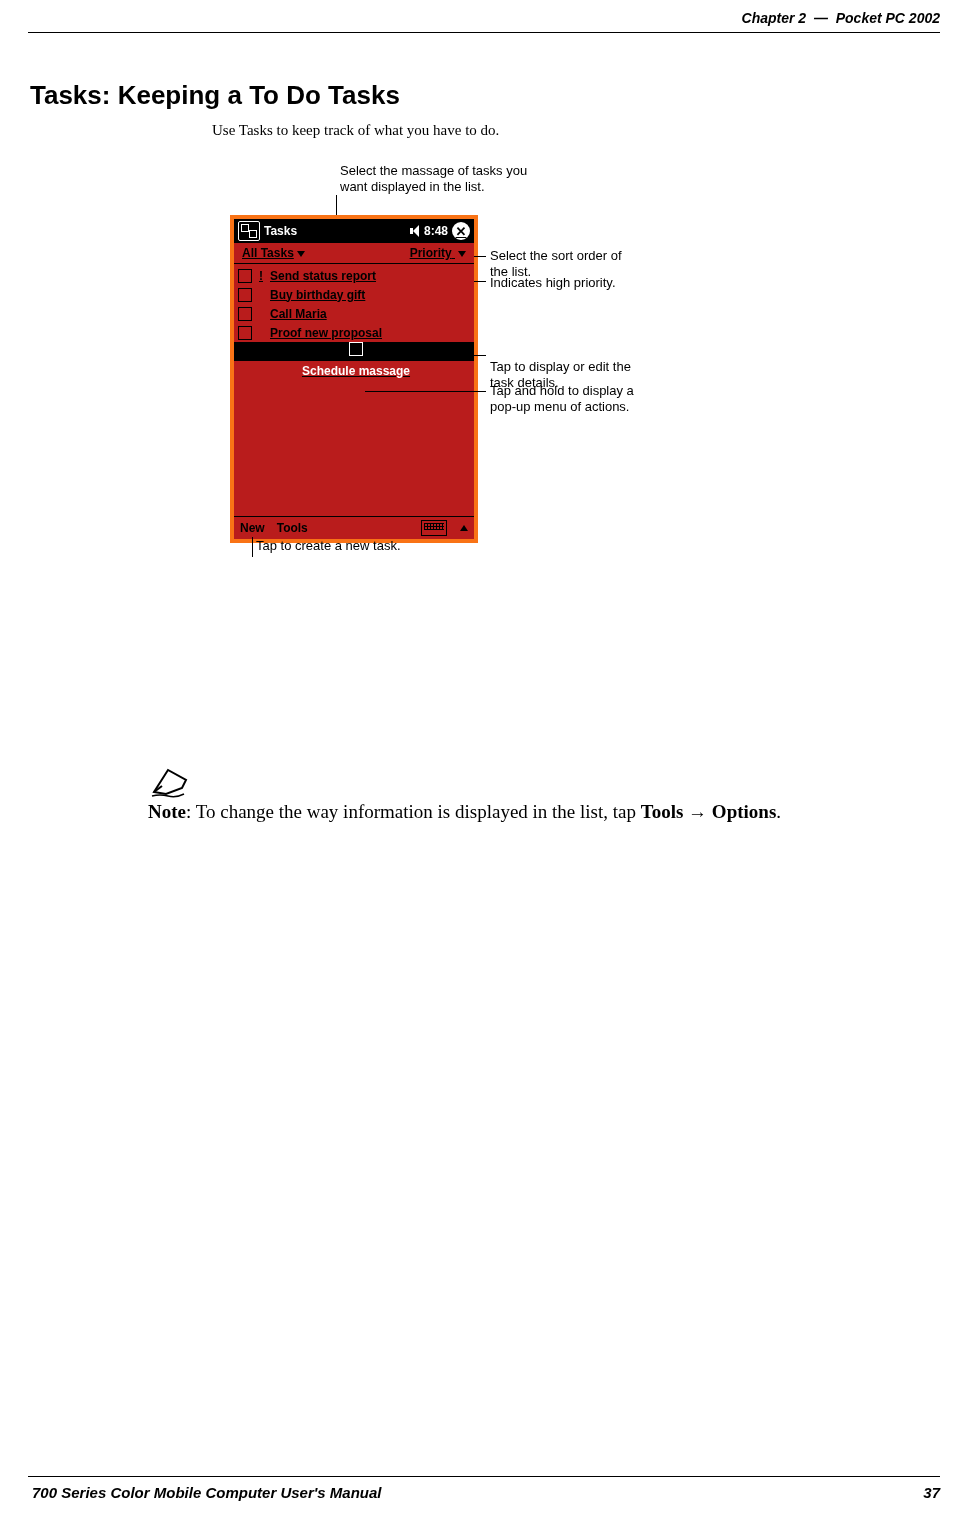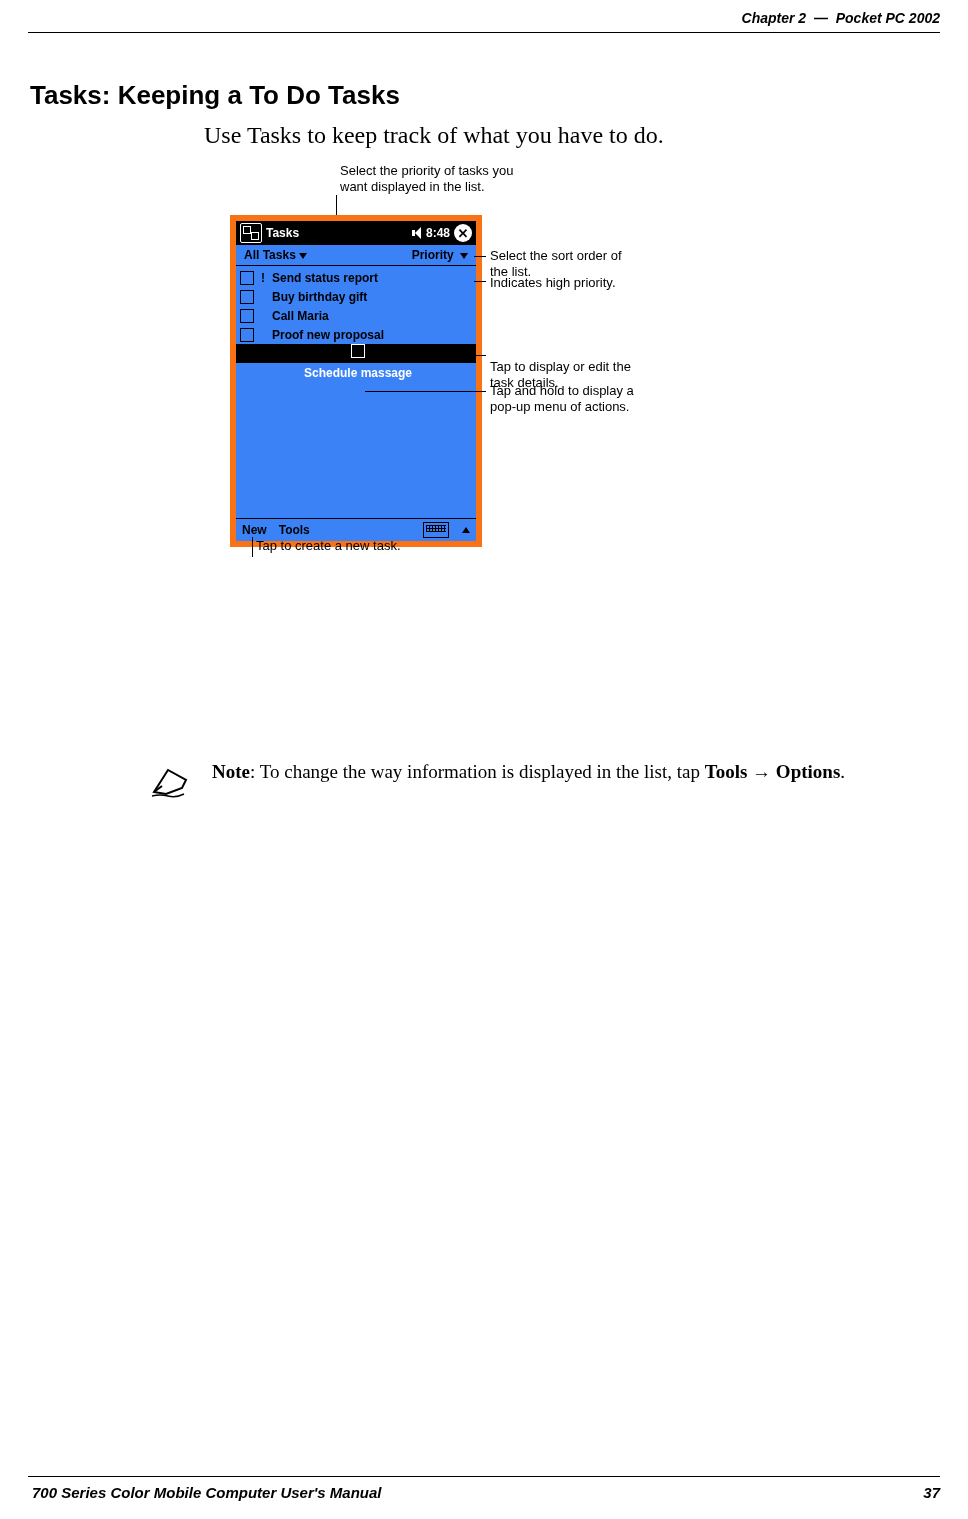--- a/index.html
+++ b/index.html
@@ -39,8 +39,8 @@
   .intro-text {
     position: absolute;
     top: 122px;
-    left: 204px;
-    font-size: 24px;
+    left: 212px;
+    font-size: 15px;
     font-family: 'Adobe Garamond Pro', Garamond, Georgia, serif;
   }
   .figure-area {

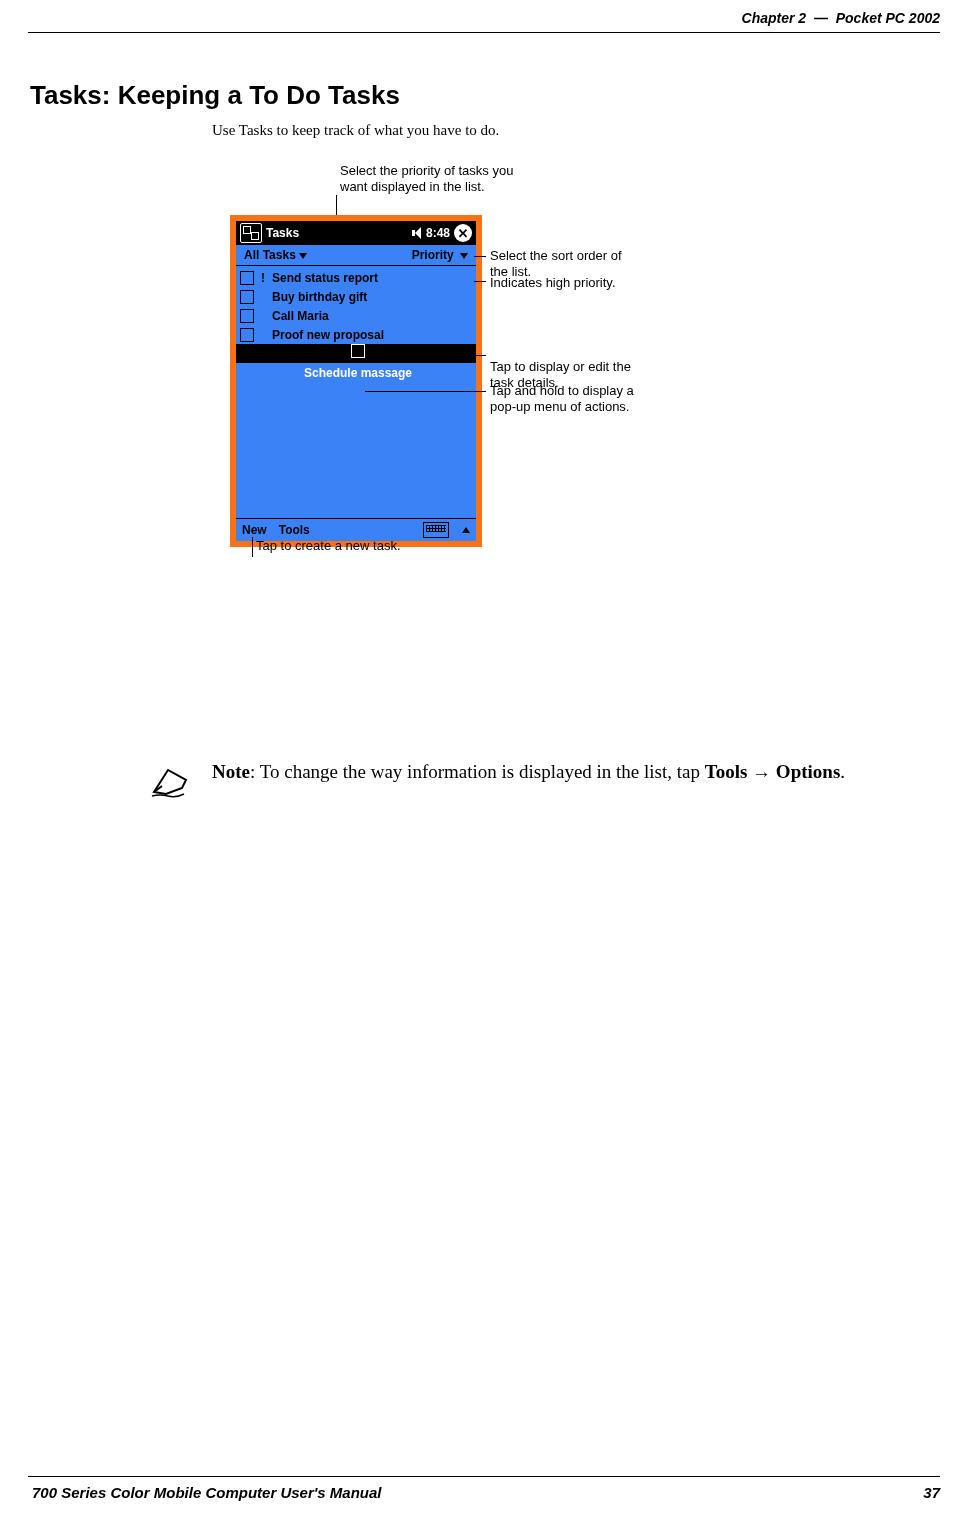--- a/index.html
+++ b/index.html
@@ -302,7 +302,7 @@
 
 <div class="figure-area">
 
-  <div class="callout" style="top:8px; left:120px; width:200px;">Select the priority of tasks you want displayed in the list.</div>
+  <div class="callout" style="top:8px; left:120px; width:200px;">Select the massage of tasks you want displayed in the list.</div>
   <div class="callout-line" style="top:40px; left:116px; width:1px; height:58px;"></div>
 
   <div class="device">

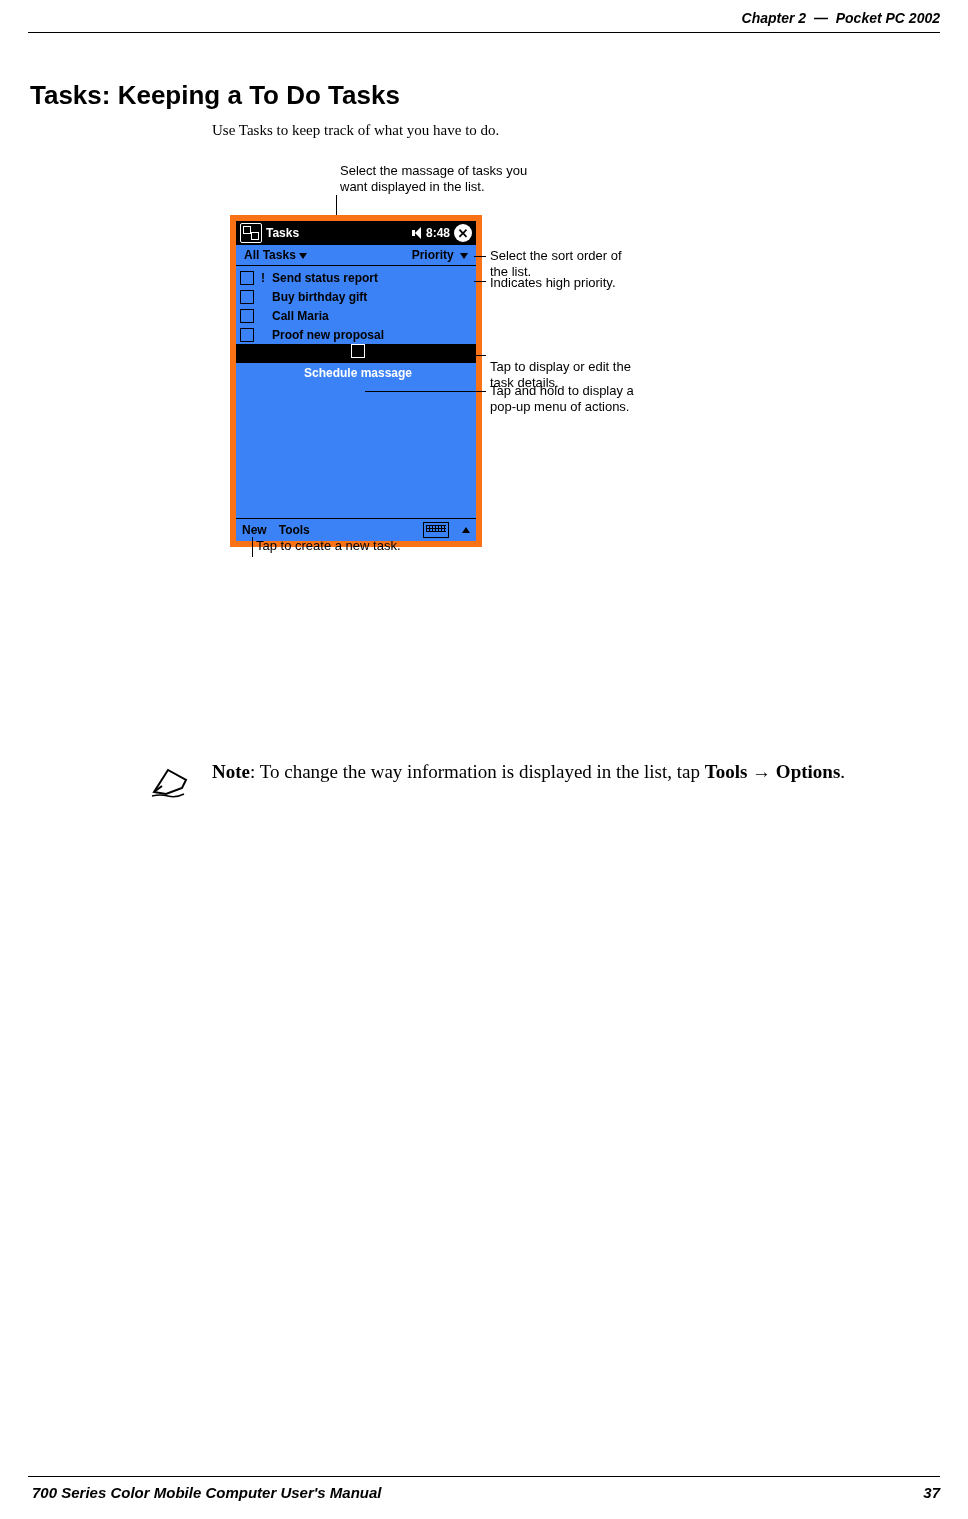--- a/index.html
+++ b/index.html
@@ -67,10 +67,11 @@
     left: 10px;
     width: 240px;
     height: 320px;
-    border: 6px solid #f97316;
-    background: #3b82f6;
+    border: 4px solid #f97316;
+    background: #b91c1c;
     font-family: Tahoma, Arial, sans-serif;
     font-size: 12px;
+    text-decoration: underline;
   }
   .title-bar {
     background: #000;

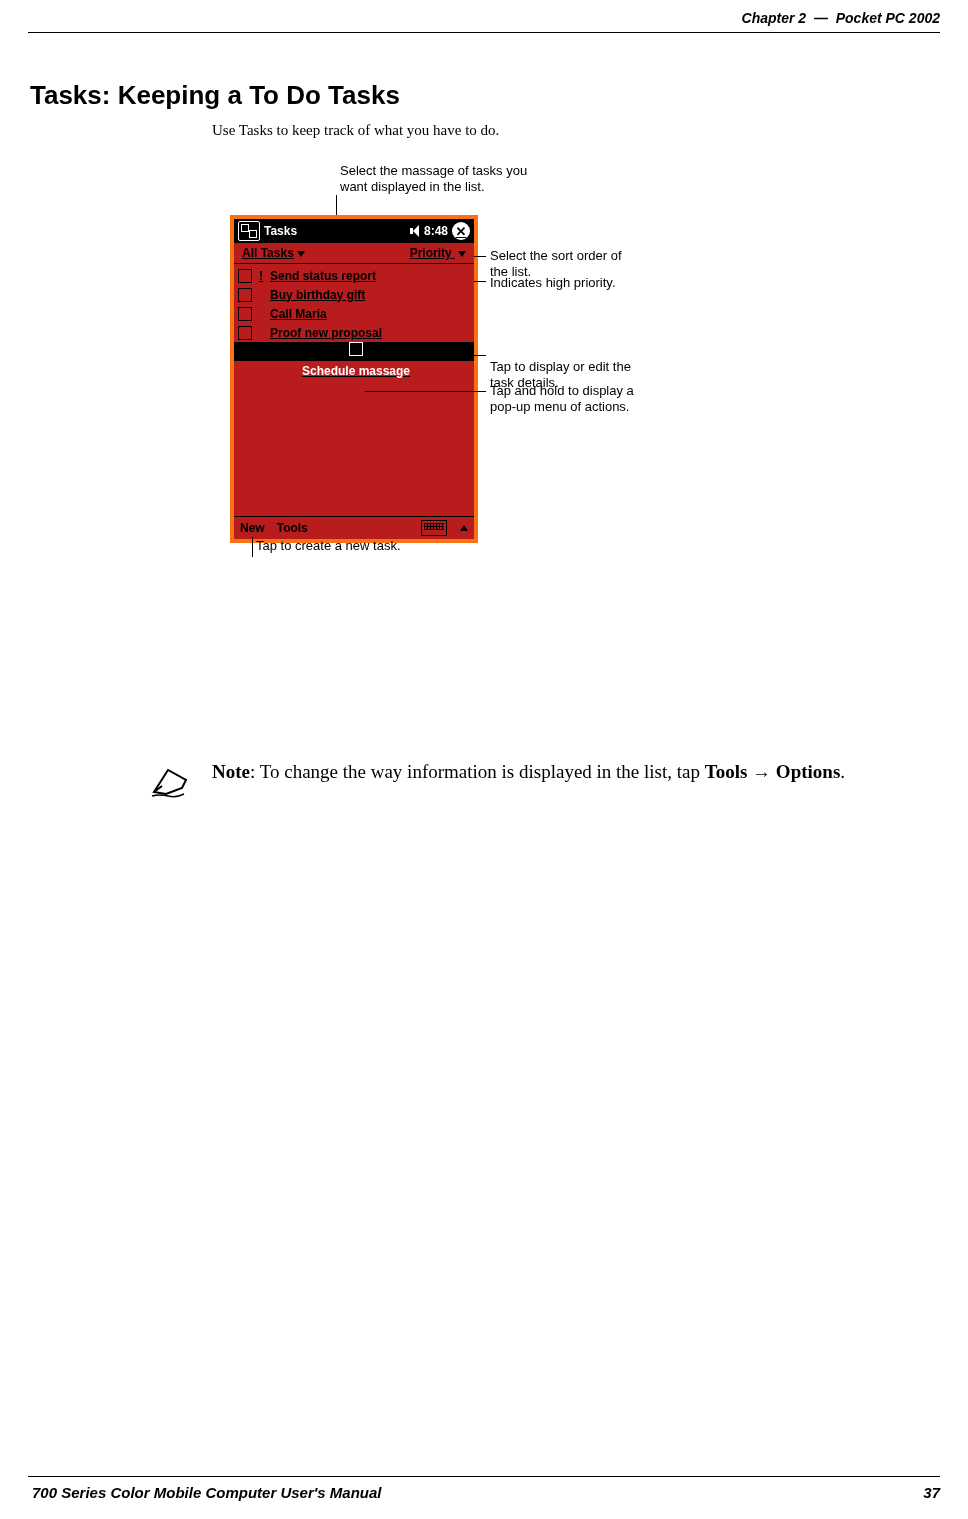--- a/index.html
+++ b/index.html
@@ -245,8 +245,8 @@
     left: 148px;
     right: 30px;
     display: flex;
-    gap: 18px;
     align-items: flex-start;
+    flex-direction: column;
   }
   .note-icon {
     width: 46px;

